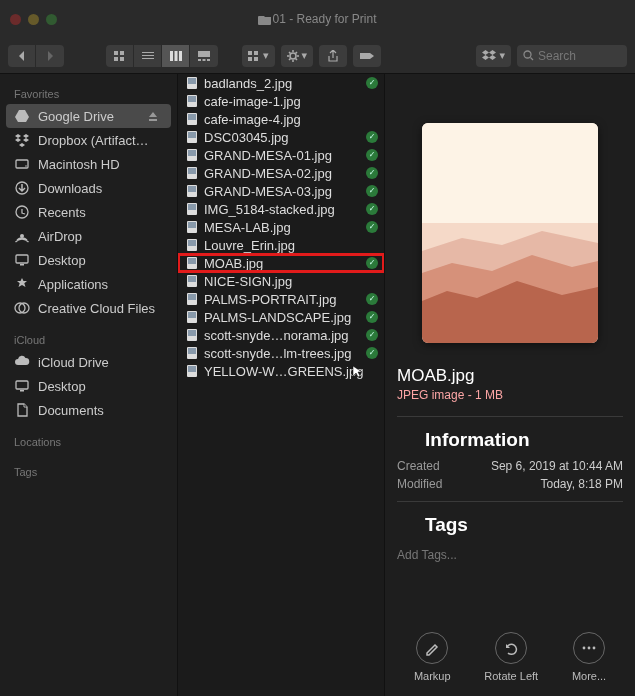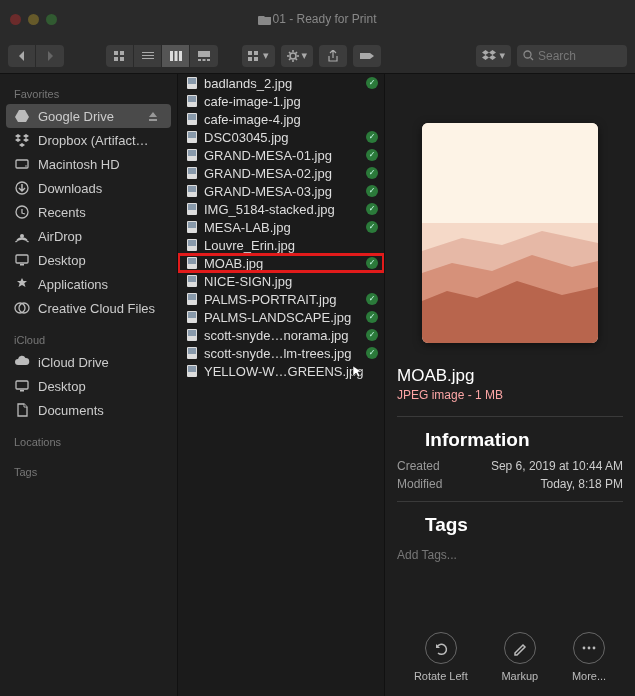--- a/index.html
+++ b/index.html
@@ -570,19 +570,19 @@
       <div class="act">
         <div class="circ">
             <svg width="16" height="16" viewBox="0 0 16 16">
+              <path fill="none" stroke="#bbb" stroke-width="1.5" d="M3 13l8-8 2 2-8 8H3v-2z"></path>
+            </svg>
+          </div>
+        <span>Markup</span>
+      </div>
+      <div class="act">
+        <div class="circ">
+            <svg width="16" height="16" viewBox="0 0 16 16">
               <path fill="none" stroke="#bbb" stroke-width="1.5" d="M4 7a5 5 0 1 1 1 6"></path>
               <path fill="#bbb" d="M3 4v4h4z"></path>
             </svg>
           </div>
         <span>Rotate Left</span>
-      </div>
-      <div class="act">
-        <div class="circ">
-            <svg width="16" height="16" viewBox="0 0 16 16">
-              <path fill="none" stroke="#bbb" stroke-width="1.5" d="M3 13l8-8 2 2-8 8H3v-2z"></path>
-            </svg>
-          </div>
-        <span>Markup</span>
       </div>
       <div class="act">
         <div class="circ">

